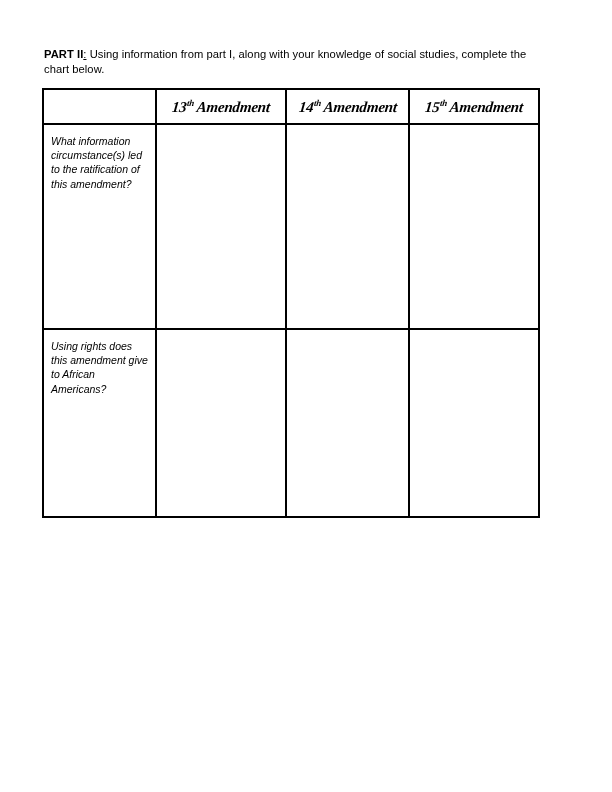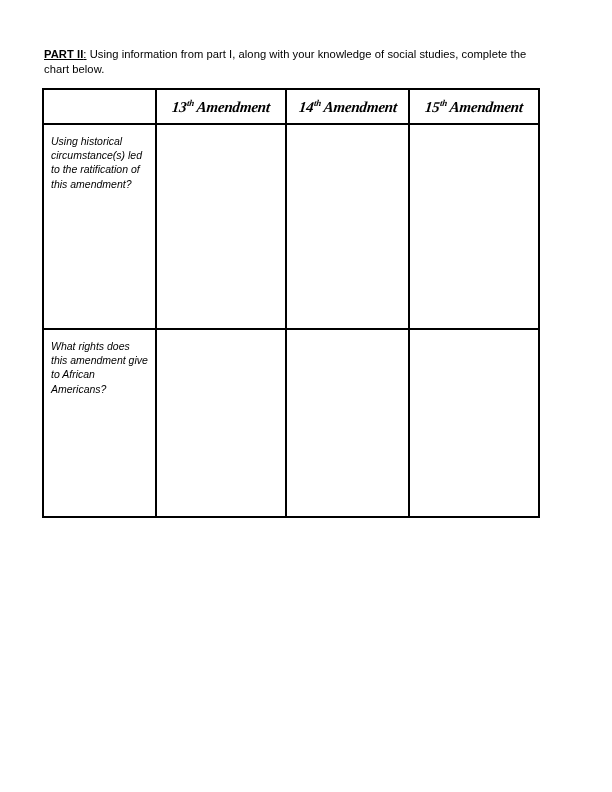--- a/index.html
+++ b/index.html
@@ -38,7 +38,6 @@
   }
   .part-label {
     font-weight: bold;
-    text-decoration: underline;
   }
   .part-colon {
     text-decoration: underline;

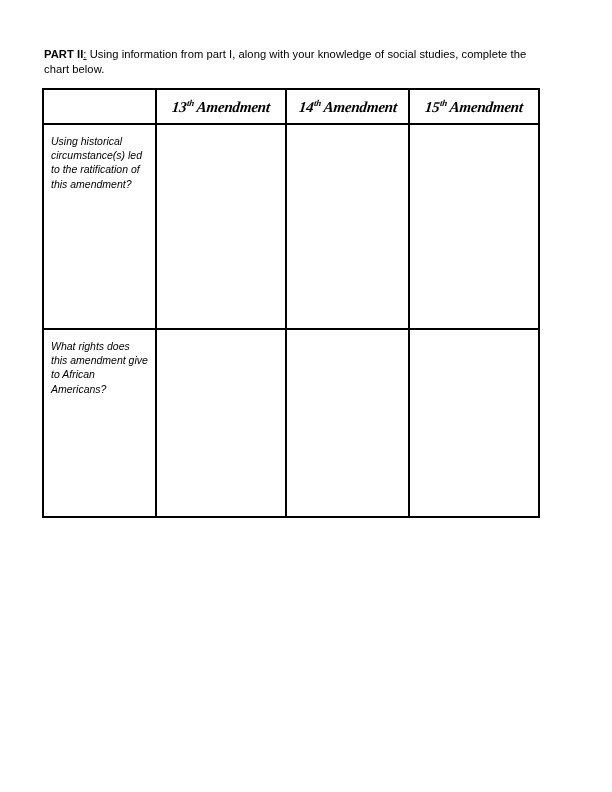--- a/index.html
+++ b/index.html
@@ -135,7 +135,7 @@
 
       <tr class="row-1">
         <td>
-          <span class="q-text">Using historical circumstance(s) led to the ratification of this amendment?</span>
+          <span class="q-text">What information circumstance(s) led to the ratification of this amendment?</span>
         </td>
         <td class="answer-cell"></td>
         <td class="answer-cell"></td>

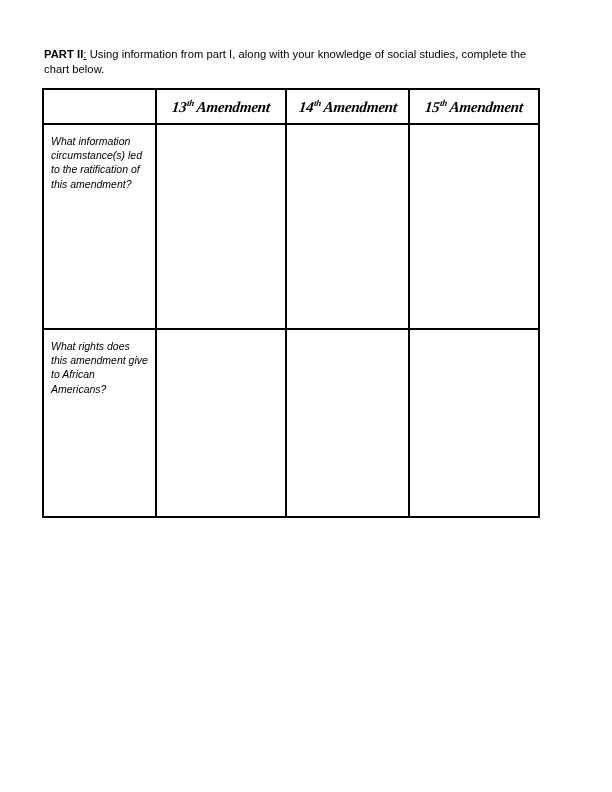--- a/index.html
+++ b/index.html
@@ -144,7 +144,7 @@
 
       <tr class="row-2">
         <td>
-          <span class="q-text">What rights does this amendment give to African Americans?</span>
+          <span class="q-text">Using rights does this amendment give to African Americans?</span>
         </td>
         <td class="answer-cell"></td>
         <td class="answer-cell"></td>

